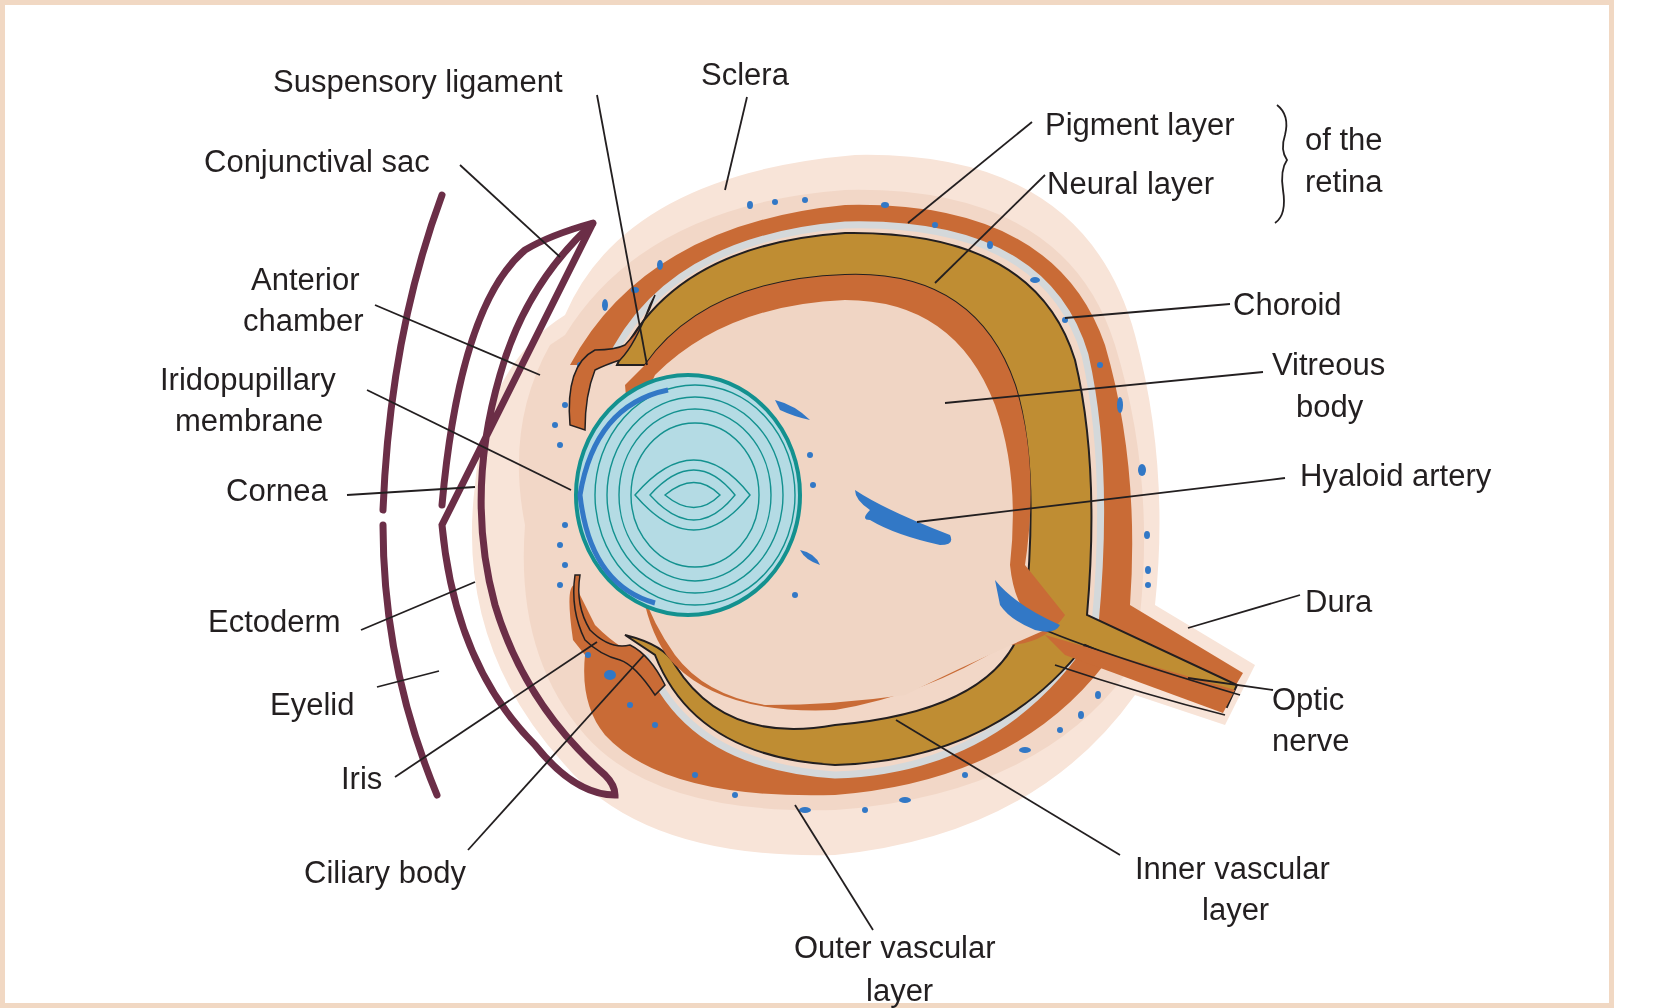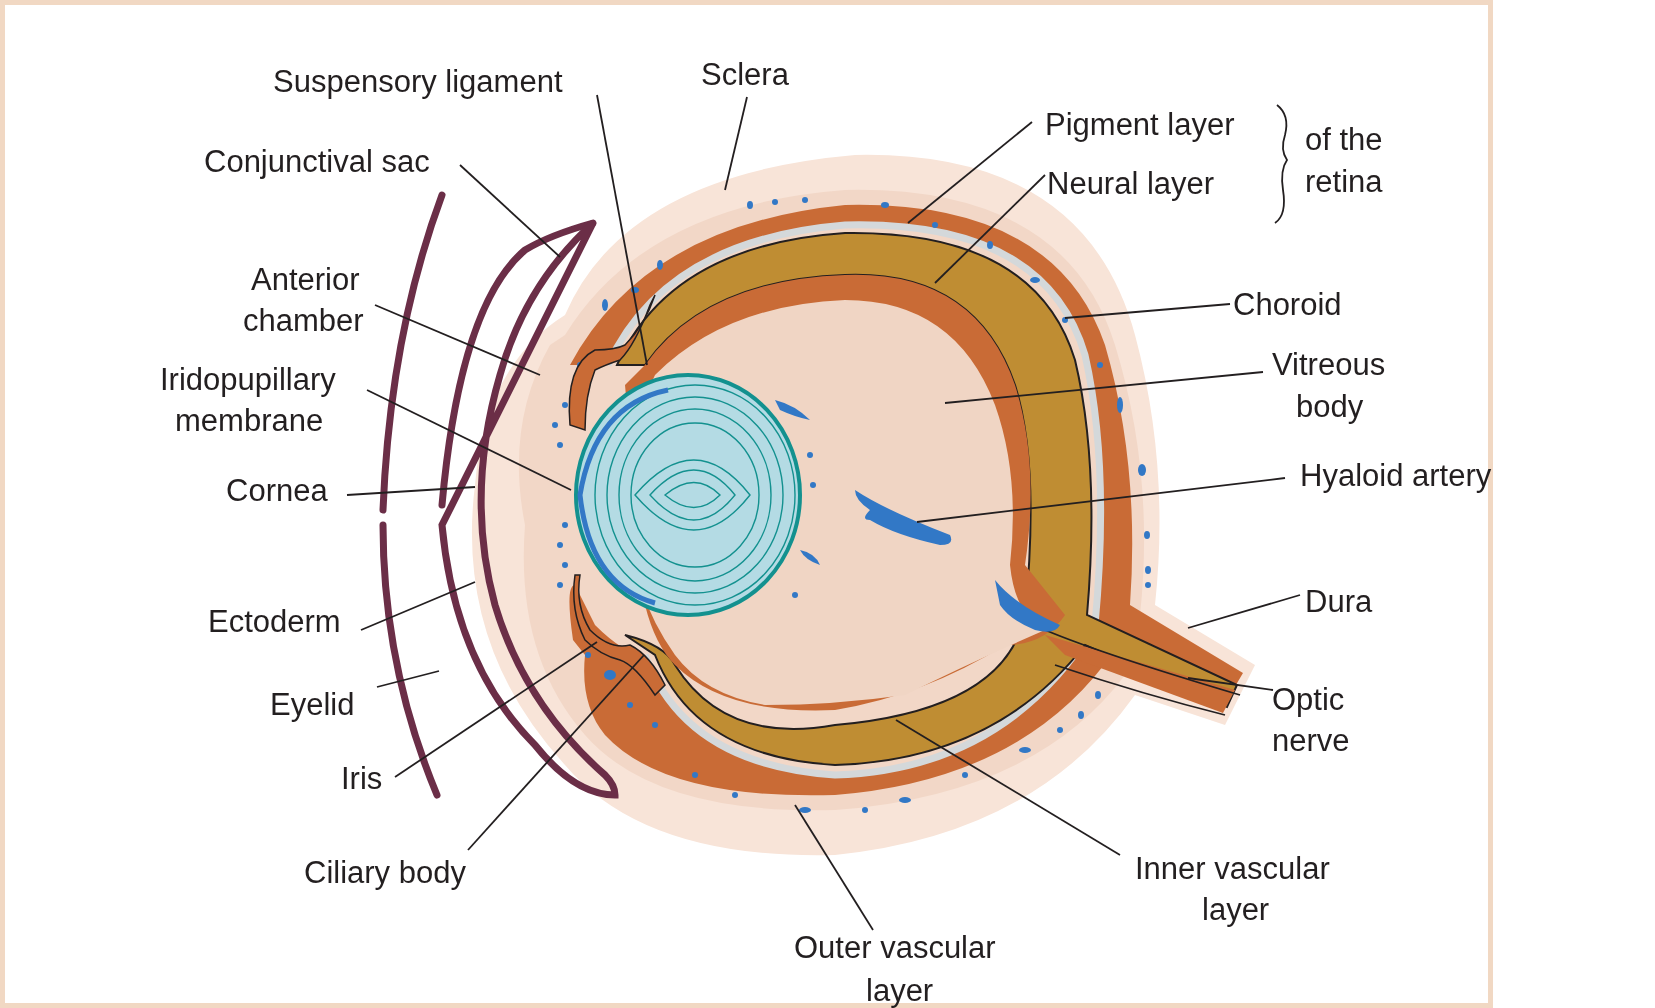--- a/index.html
+++ b/index.html
@@ -5,7 +5,7 @@
   html, body { margin:0; padding:0; background:#ffffff; }
   body { width:1655px; height:1008px; overflow:hidden; }
   #frame {
-    position:absolute; left:0; top:0; width:1493px; height:1008px;
+    position:absolute; left:0; top:0; width:1614px; height:1008px;
     box-sizing:border-box; border:5px solid #f1d8c3; background:#ffffff;
   }
   svg { position:absolute; left:0; top:0; }

